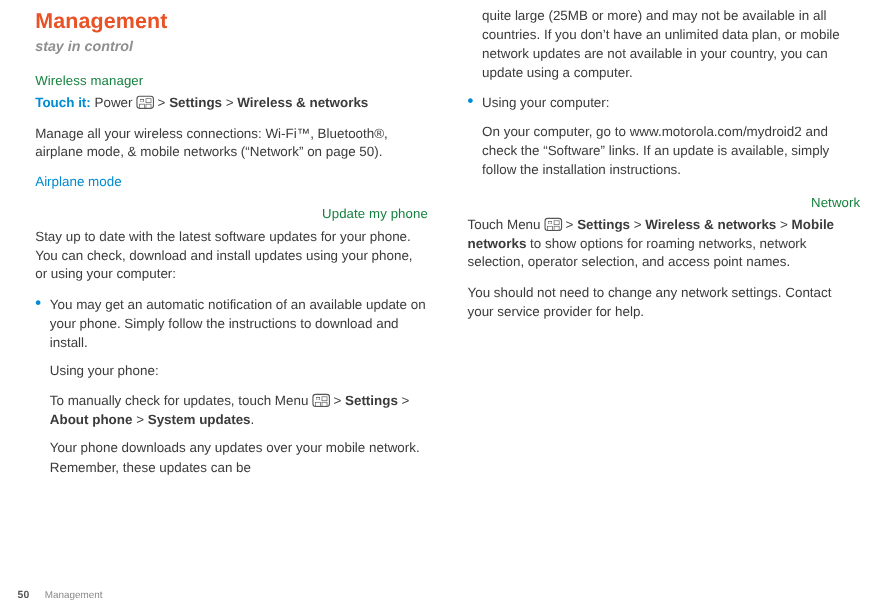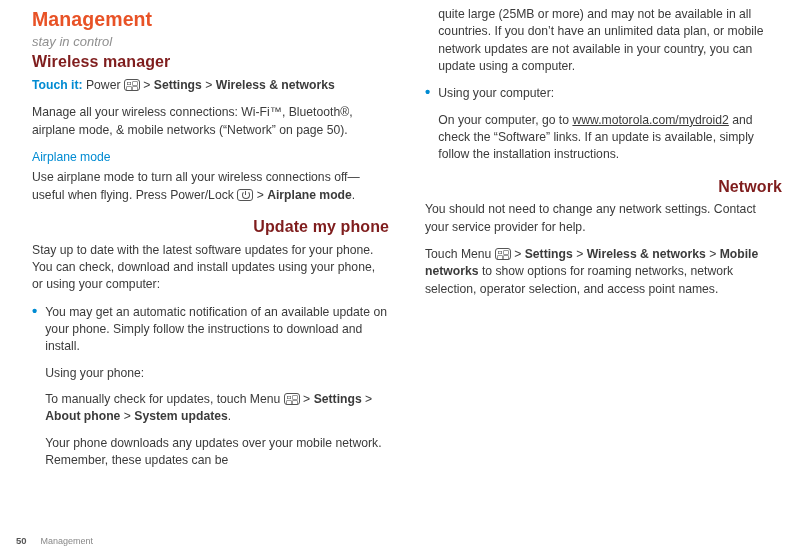--- a/index.html
+++ b/index.html
@@ -32,7 +32,8 @@
     font-style: italic;
     color: #8f8f8f;
     font-size: 13px;
-    margin-bottom: 0;
+    margin-bottom: 14px;
+    font-weight: bold;
   }
   .h2 {
     font-size: 16px;

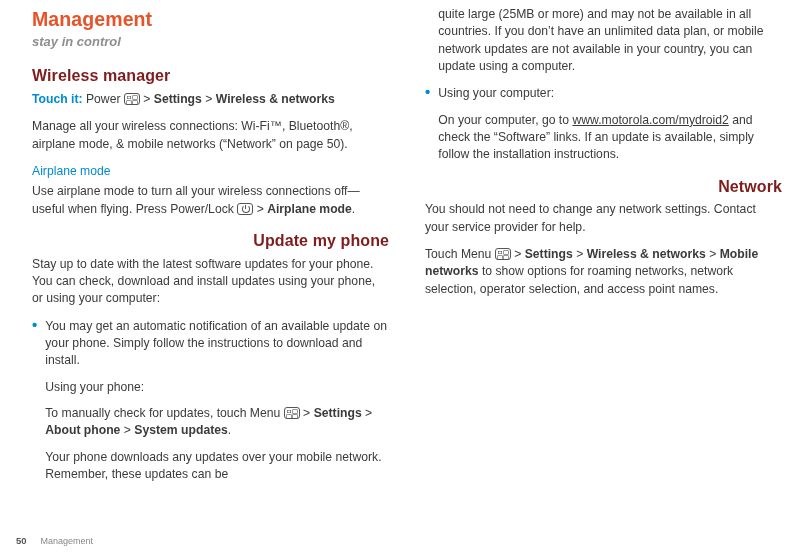--- a/index.html
+++ b/index.html
@@ -36,9 +36,9 @@
     font-weight: bold;
   }
   .h2 {
-    font-size: 16px;
-    color: #7f1d1d;
-    font-weight: 700;
+    font-size: 12px;
+    color: #15803d;
+    font-weight: 400;
     letter-spacing: 0.1px;
     margin-bottom: 3px;
   }

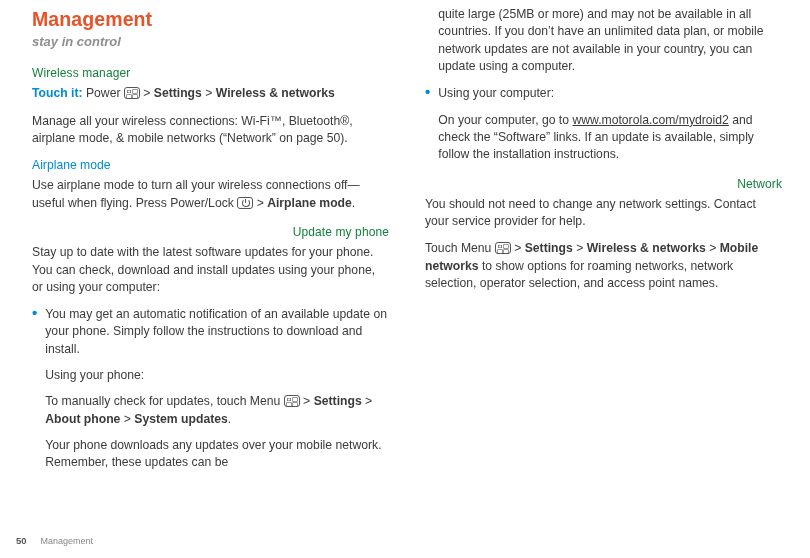--- a/index.html
+++ b/index.html
@@ -53,7 +53,7 @@
   p { margin-bottom: 10px; }
   .findit { color: #008bd2; font-weight: 700; }
   .bold { font-weight: 700; color: #3b3b3b; }
-  .link { text-decoration: underline; }
+  .link { }
   .bullet-row {
     display: flex;
     gap: 8px;

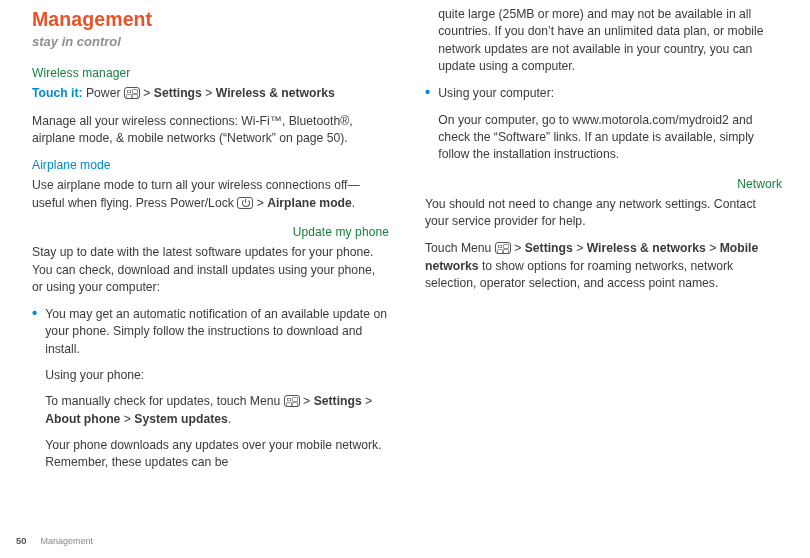--- a/index.html
+++ b/index.html
@@ -137,9 +137,6 @@
     <p>Manage all your wireless connections: Wi-Fi™, Bluetooth®, airplane mode, &amp; mobile networks (“Network” on page 50).</p>
 
     <div class="h3">Airplane mode</div>
-    <p>
-      <span>Use airplane mode to turn all your wireless connections off—useful when flying. Press Power/Lock </span><span class="power-icon"></span><span> &gt; </span><span class="bold">Airplane mode</span><span>.</span>
-    </p>
 
     <div class="h2 mt">Update my phone</div>
     <p>Stay up to date with the latest software updates for your phone. You can check, download and install updates using your phone, or using your computer:</p>

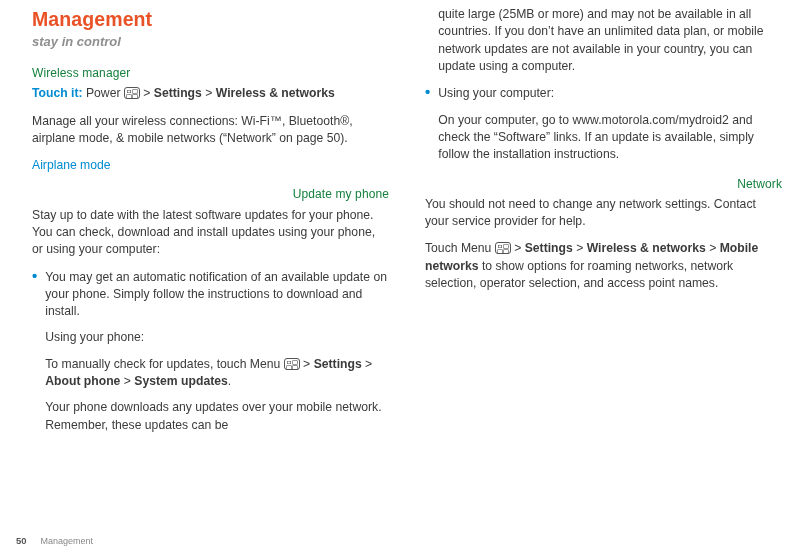--- a/index.html
+++ b/index.html
@@ -174,10 +174,10 @@
     </div>
 
     <div class="h2 mt">Network</div>
-    <p>You should not need to change any network settings. Contact your service provider for help.</p>
     <p>
       <span>Touch Menu </span><span class="menu-icon"></span><span> &gt; </span><span class="bold">Settings</span><span> &gt; </span><span class="bold">Wireless &amp; networks</span><span> &gt; </span><span class="bold">Mobile networks</span><span> to show options for roaming networks, network selection, operator selection, and access point names.</span>
     </p>
+    <p>You should not need to change any network settings. Contact your service provider for help.</p>
   </div>
 
 </div>

